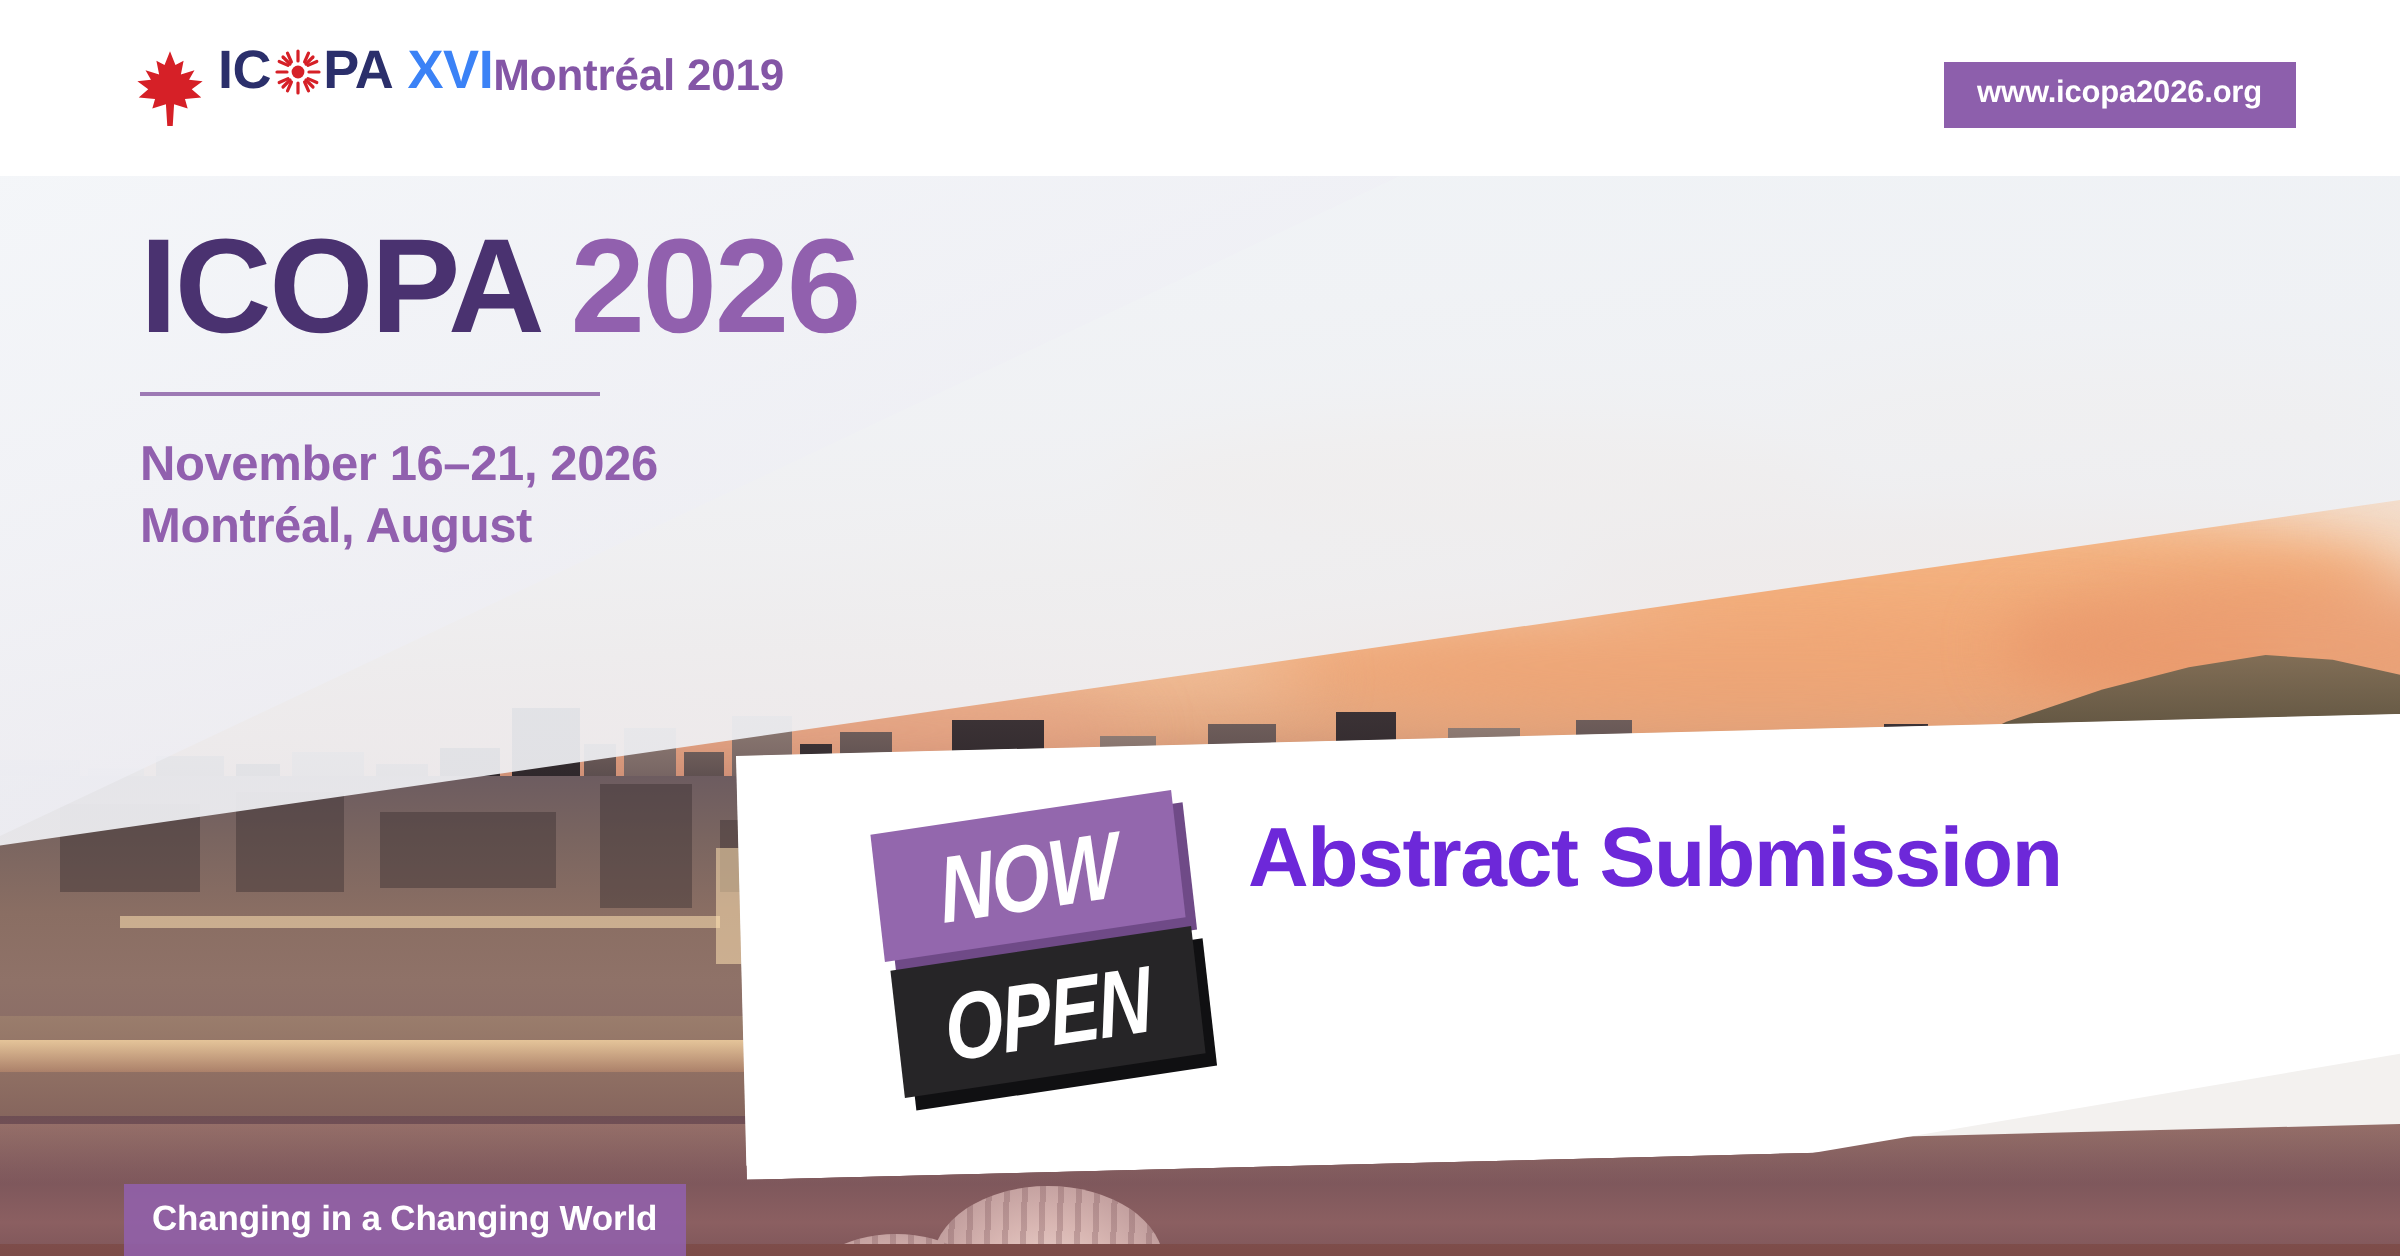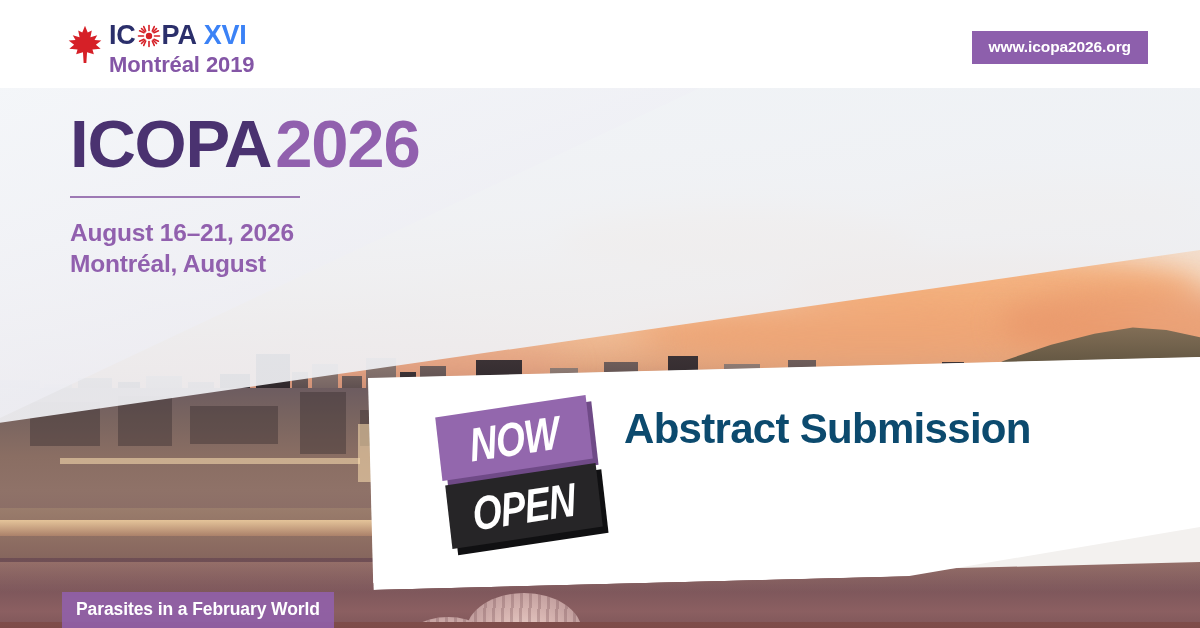--- a/index.html
+++ b/index.html
@@ -45,7 +45,7 @@
   }
   .logo-text {
     display: flex;
-    flex-direction: column;
+    flex-direction: row;
     line-height: 1;
   }
   .logo-line1 {

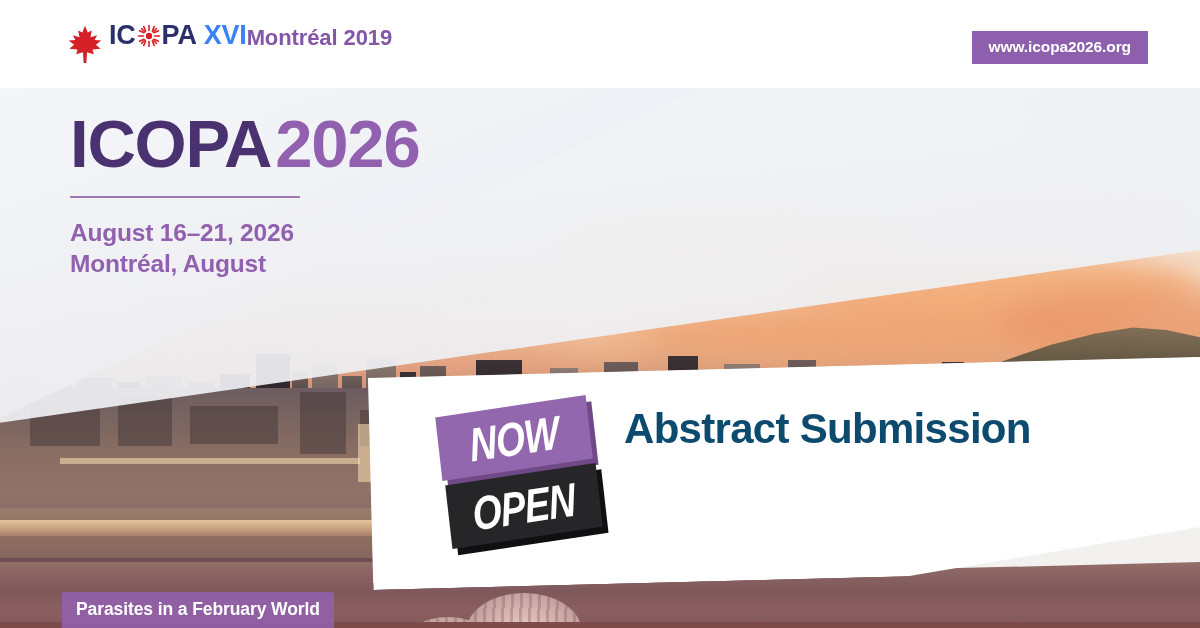--- a/index.html
+++ b/index.html
@@ -287,7 +287,7 @@
     white-space: nowrap;
   }
   .title-icopa { color: #4a3270; }
-  .title-year  { color: #9160ae; margin-left: 4px; }
+  .title-year  { color: #9160ae; margin-left: 14px; }
 
   .subtitle {
     margin-top: 16px;

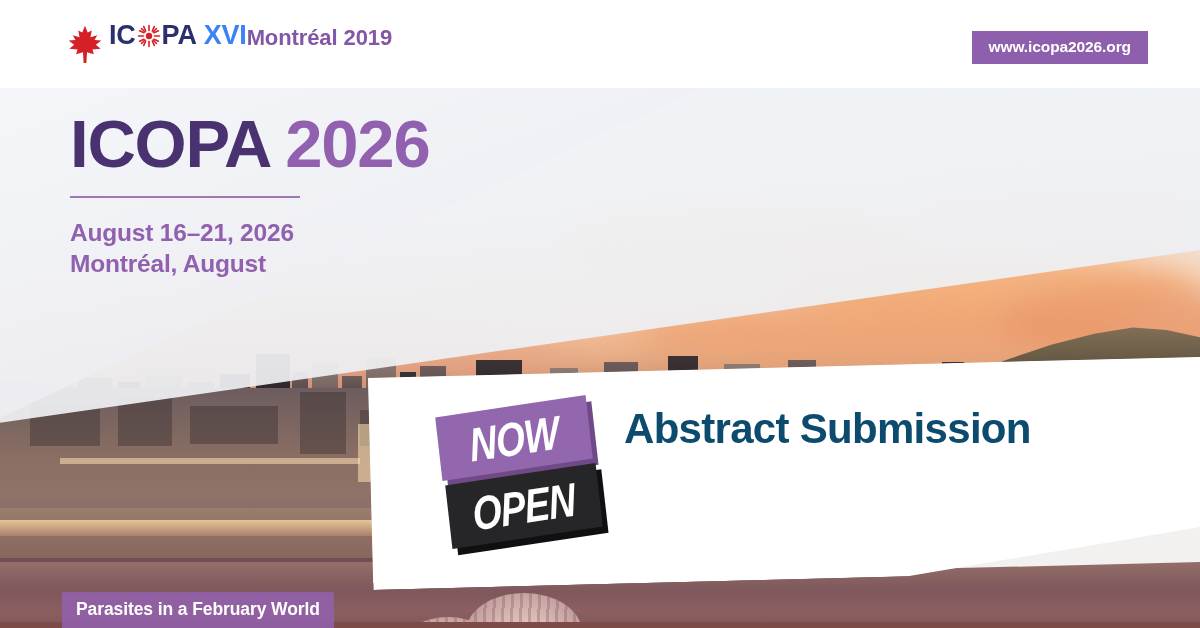--- a/index.html
+++ b/index.html
@@ -570,7 +570,7 @@
     </div>
     <div class="divider"></div>
     <div class="datetime">
-      <div>August 16–21, 2026</div>
+      <div>November 16–21, 2026</div>
       <div>Montréal, August</div>
     </div>
   </div>

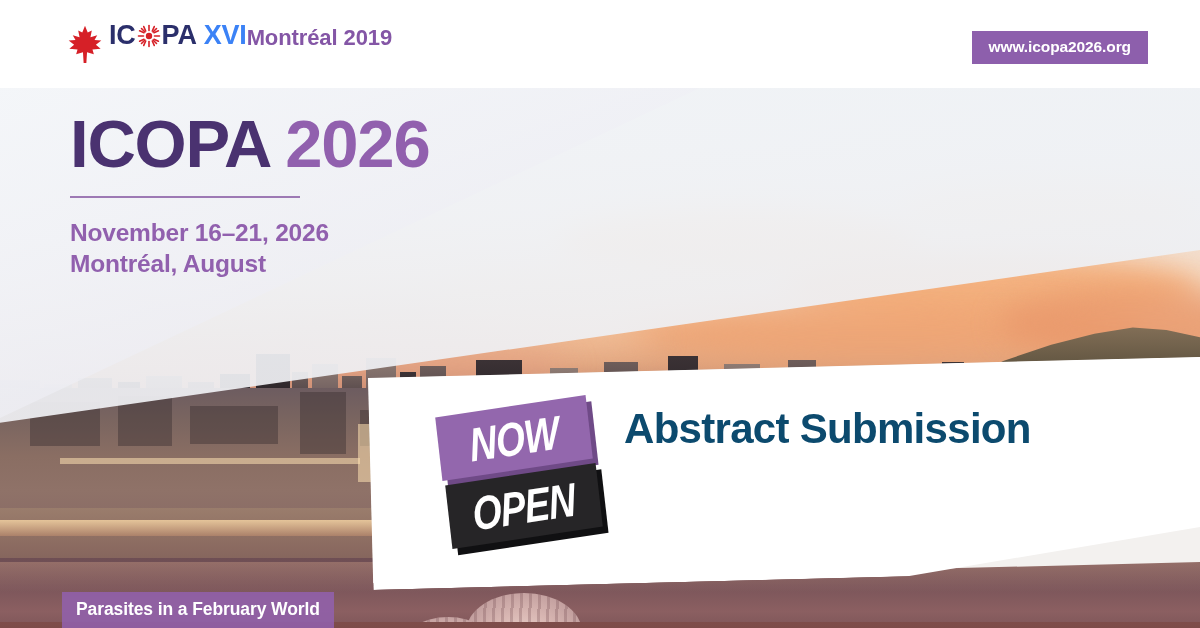--- a/index.html
+++ b/index.html
@@ -362,7 +362,7 @@
   .abstract-title {
     font-size: 42px;
     font-weight: 700;
-    color: #0c4a6e;
+    color: #6d28d9;
     letter-spacing: -0.7px;
     line-height: 1;
     white-space: nowrap;

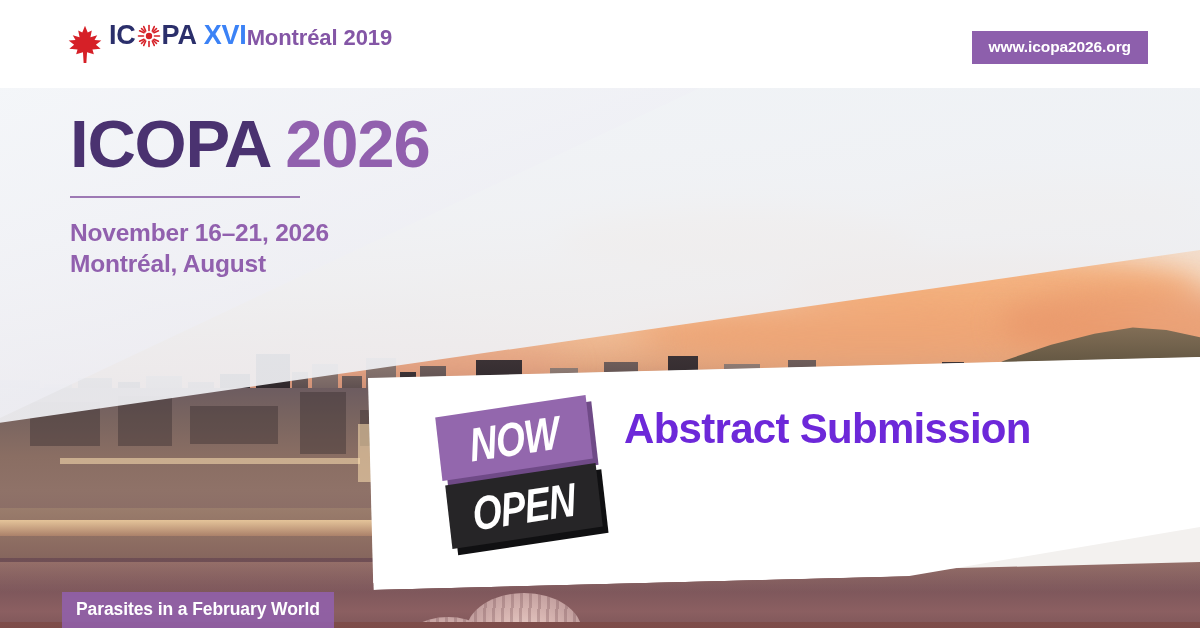--- a/index.html
+++ b/index.html
@@ -591,7 +591,7 @@
     </div>
   </div>
 
-  <div class="tagline">Parasites in a February World</div>
+  <div class="tagline">Changing in a Changing World</div>
 
 </div>
 

